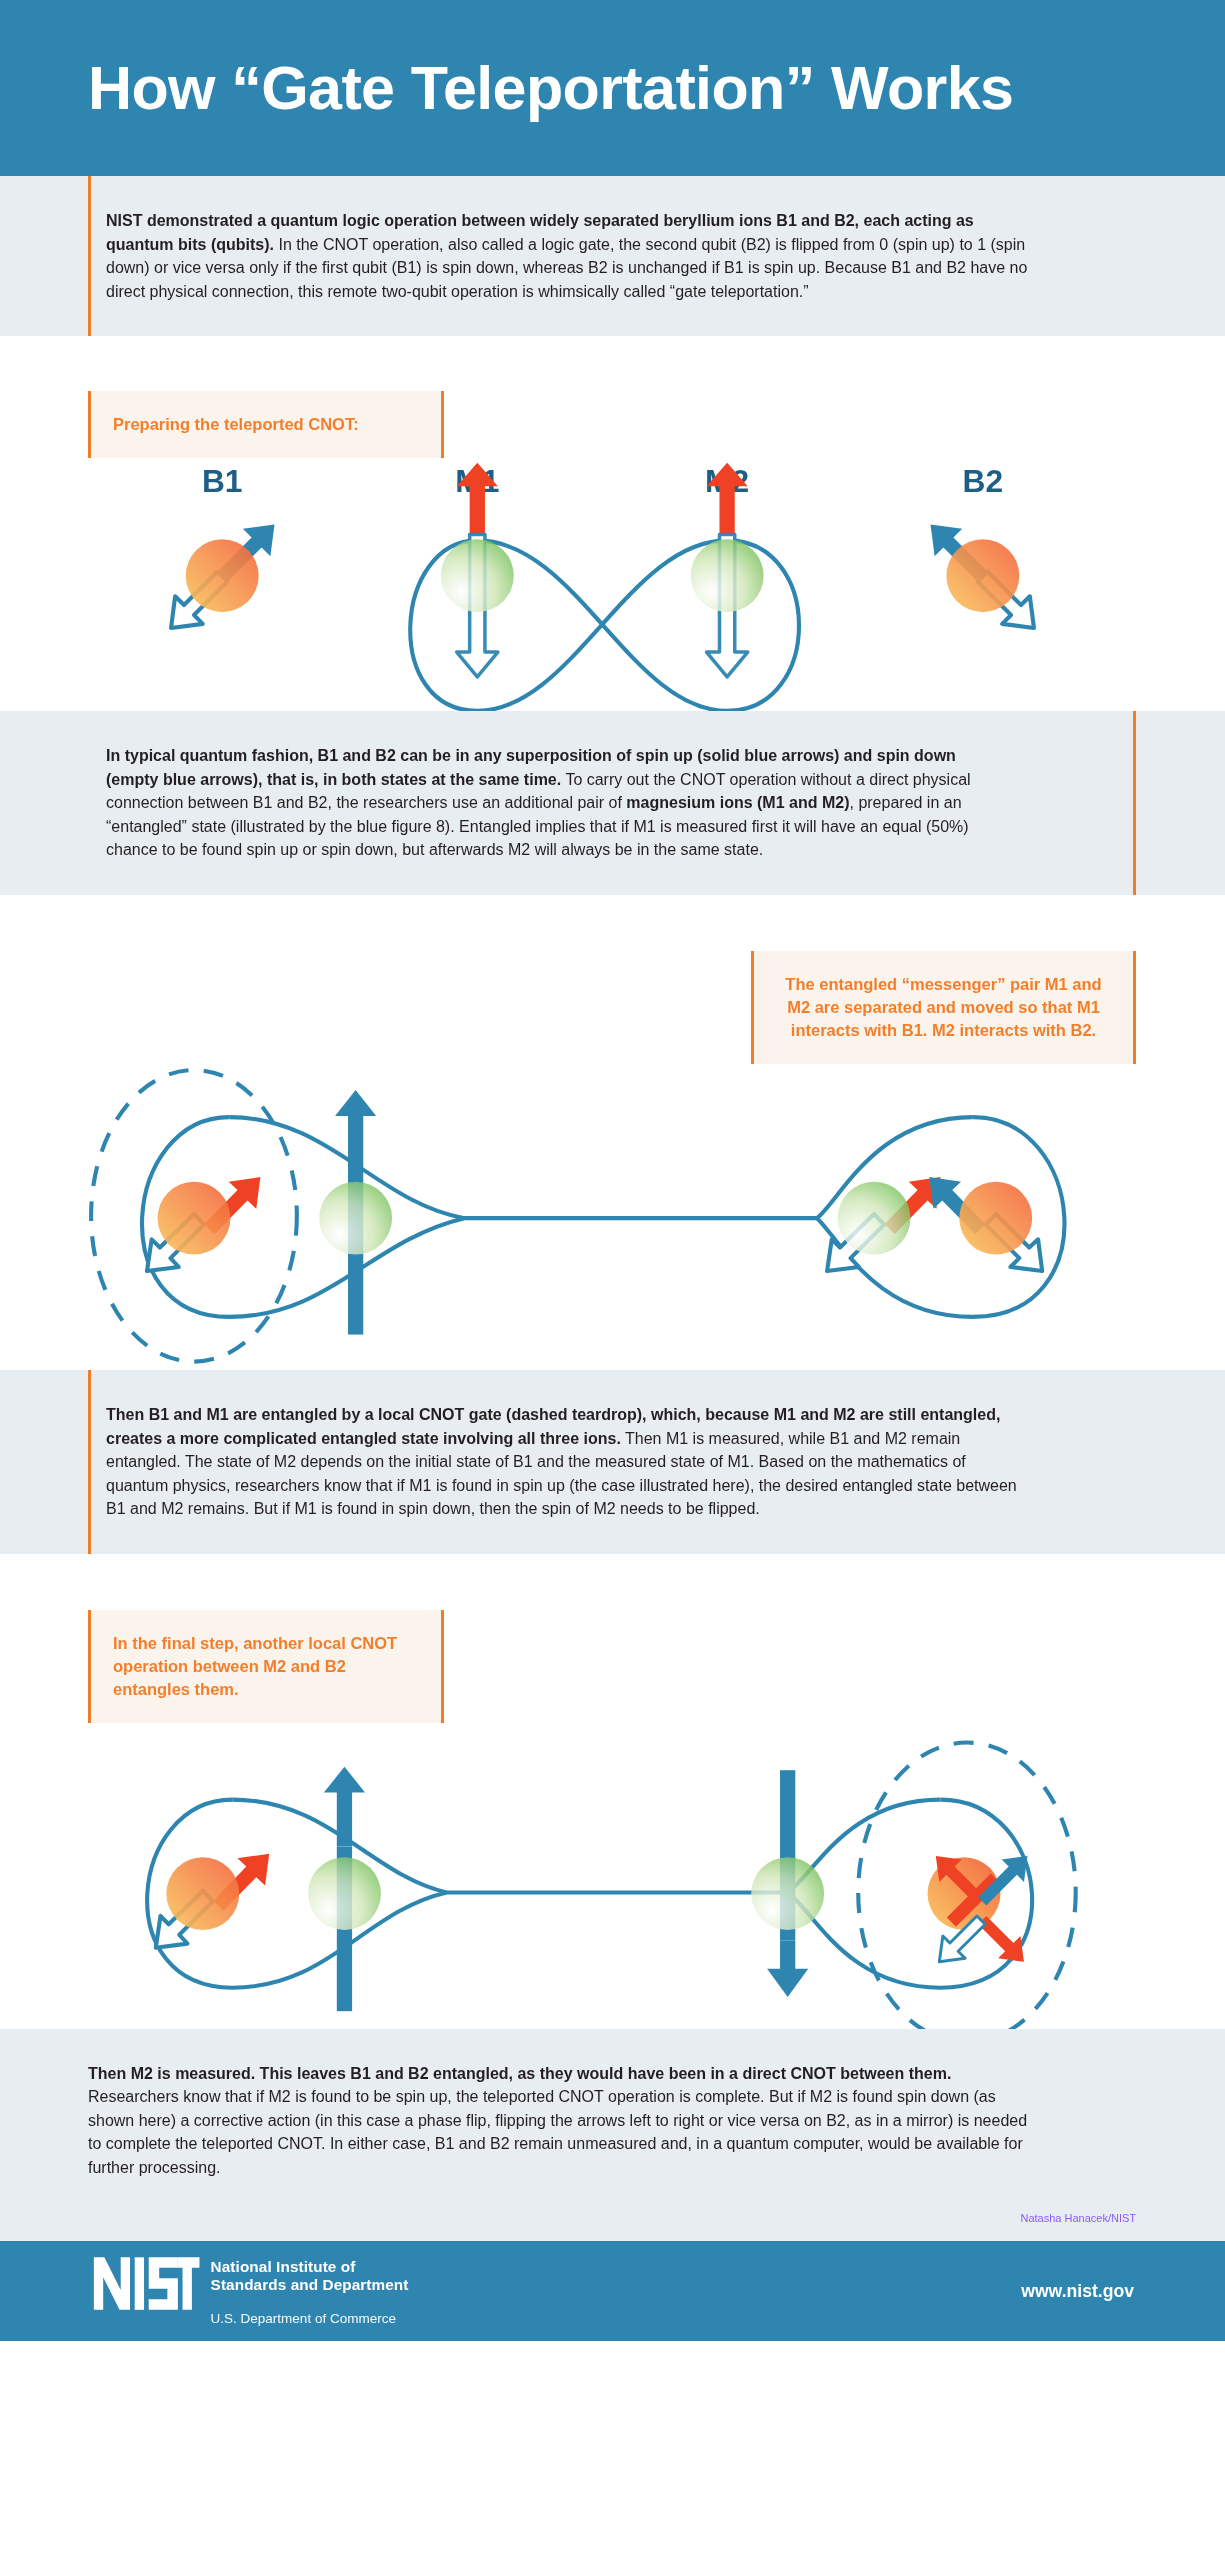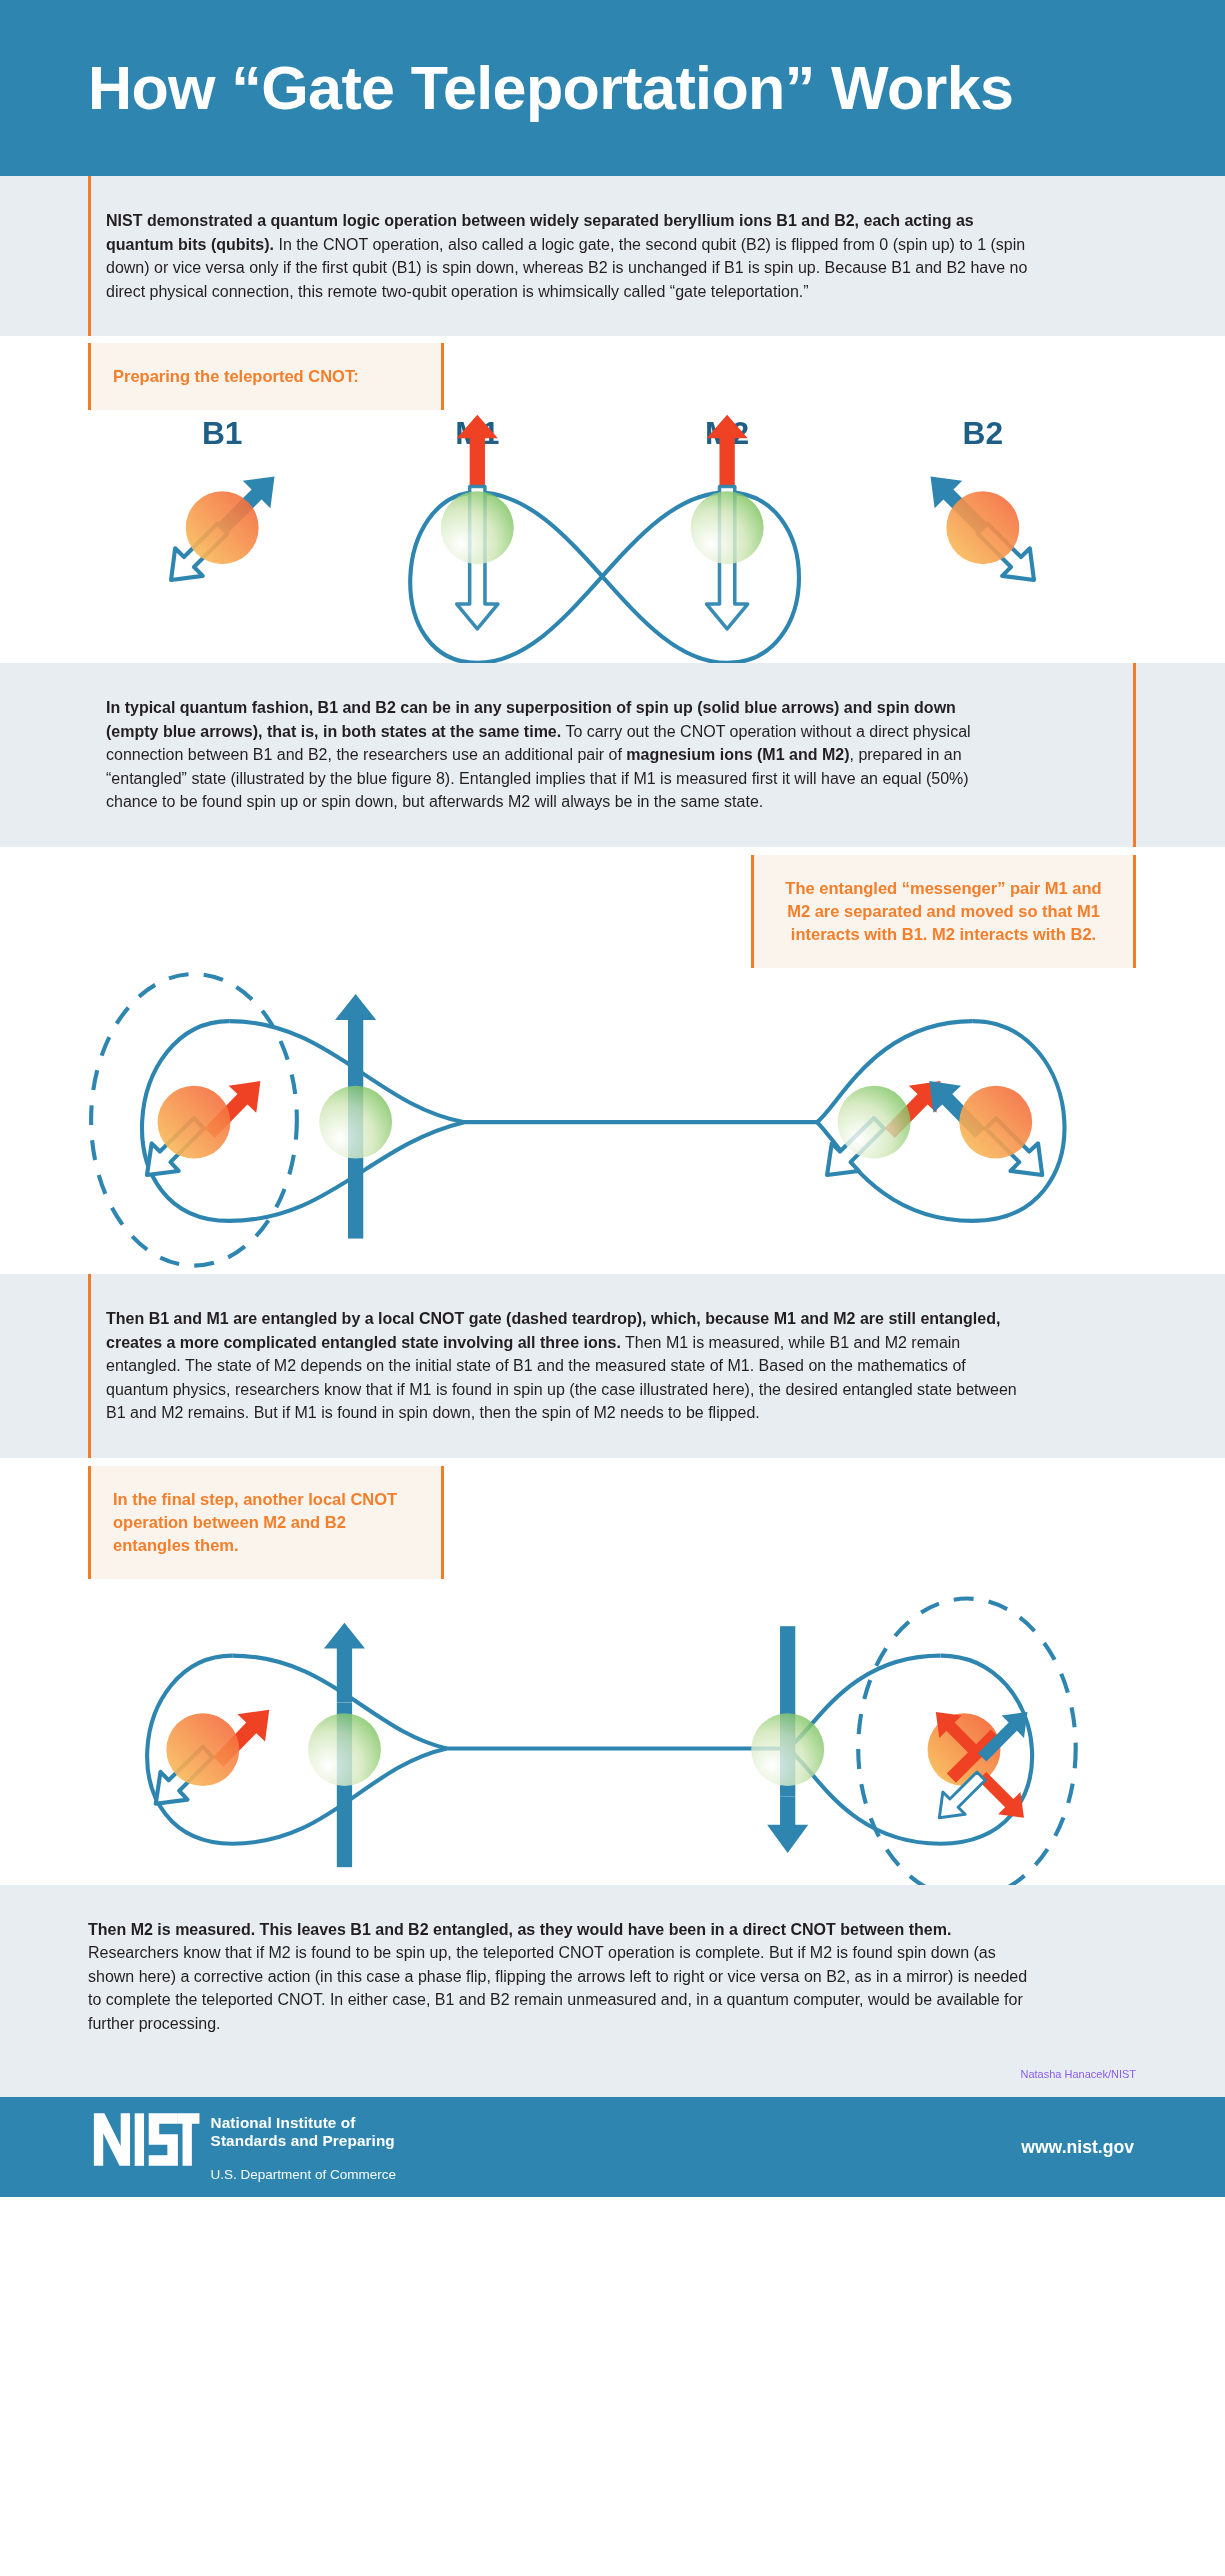--- a/index.html
+++ b/index.html
@@ -59,7 +59,7 @@
     font-size:16.5px;
     line-height:1.38;
   }
-  .callout .ctext { padding:22.3px 25px 22.3px 25px; }
+  .callout .ctext { padding:22.3px 25px 22.3px 25px;margin-top:48px; }
   .callout::before {
     content:""; position:absolute; left:0; top:0; bottom:0;
     width:2.9px; background:#f07e26;

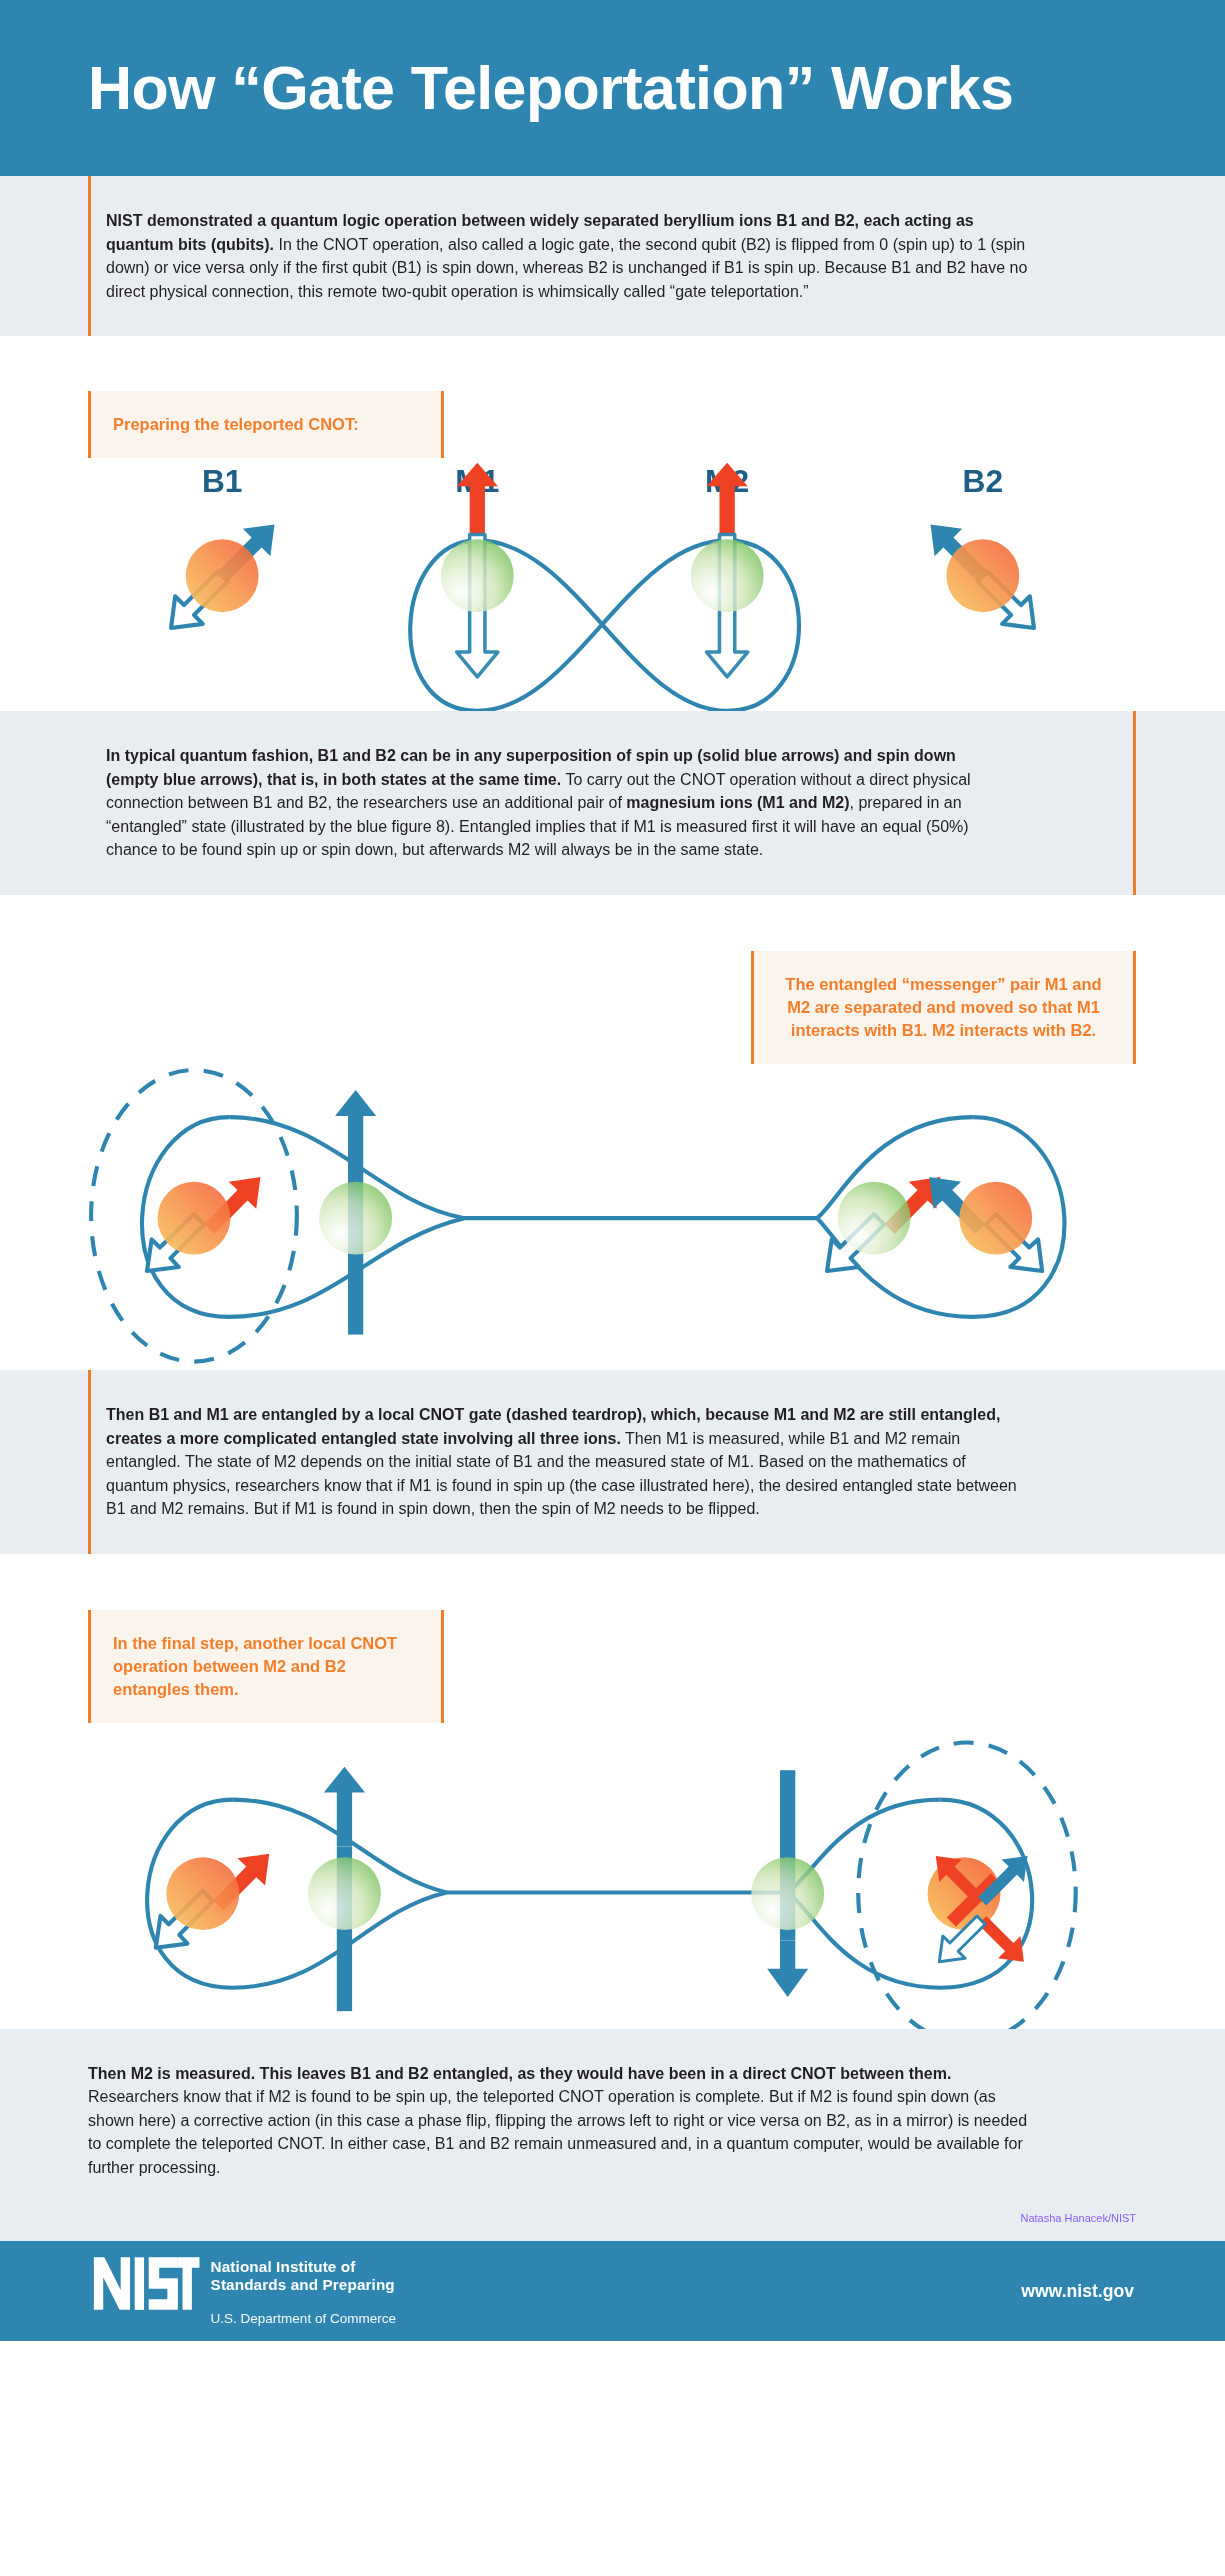--- a/index.html
+++ b/index.html
@@ -375,7 +375,7 @@
       </div>
       <div class="logo-text">
         <div class="l1">National Institute of</div>
-        <div class="l2">Standards and Preparing</div>
+        <div class="l2">Standards and Department</div>
         <div class="l3">U.S. Department of Commerce</div>
       </div>
     </div>

